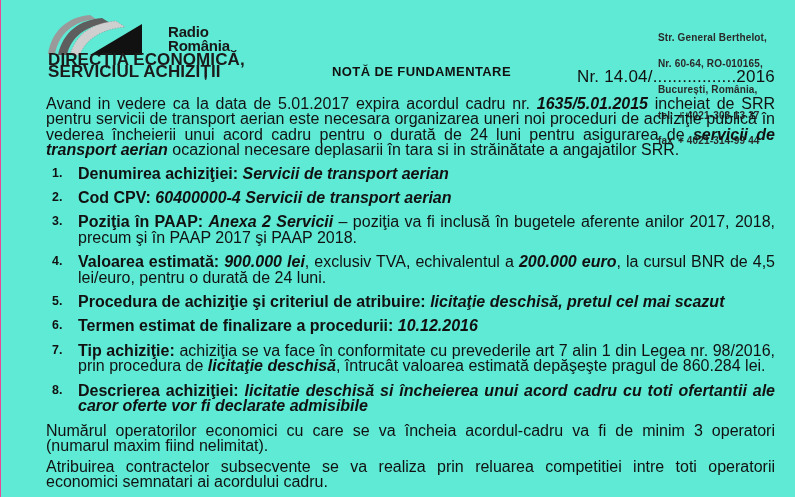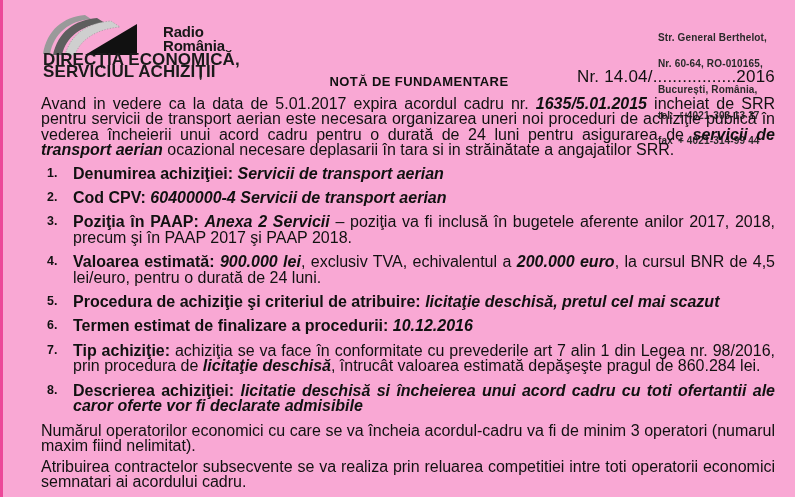--- a/index.html
+++ b/index.html
@@ -11,12 +11,13 @@
     position: relative;
     width: 795px;
     height: 497px;
-    background: #f9a8d4;
+    background: #5eead4;
     overflow: hidden;
     font-family: "Liberation Sans", sans-serif;
     color: #111111;
-    border-left: 3px solid #ec4899;
+    border-left: 1px solid #ec4899;
     box-sizing: border-box;
+    padding-left: 7px;
   }
   
   .header {

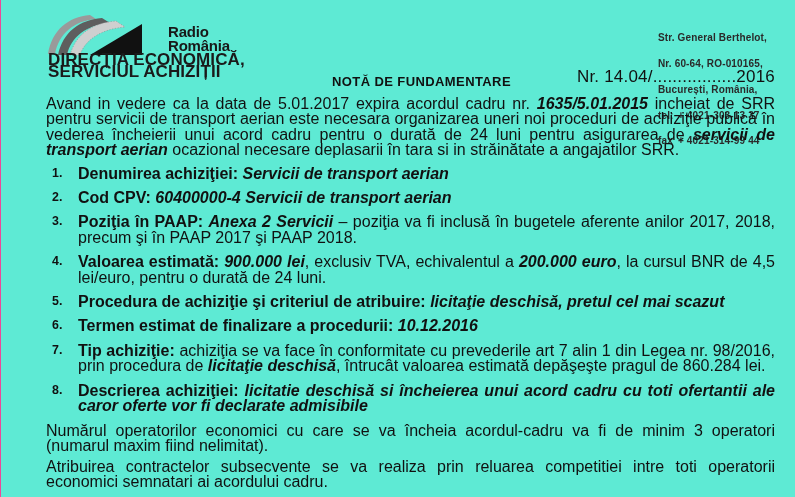--- a/index.html
+++ b/index.html
@@ -89,7 +89,7 @@
     position: absolute;
     left: 0;
     right: 0;
-    top: 12px;
+    top: 2px;
     text-align: center;
     padding-left: 40px;
     font-size: 13px;

